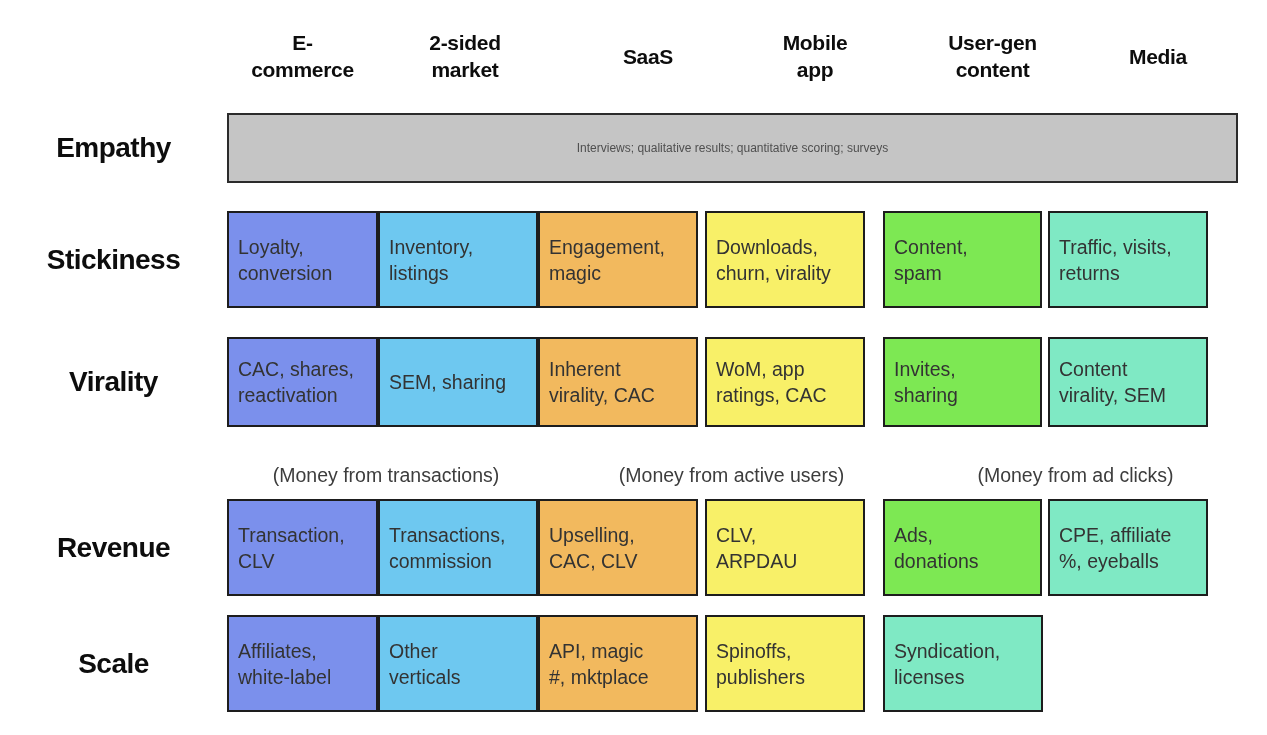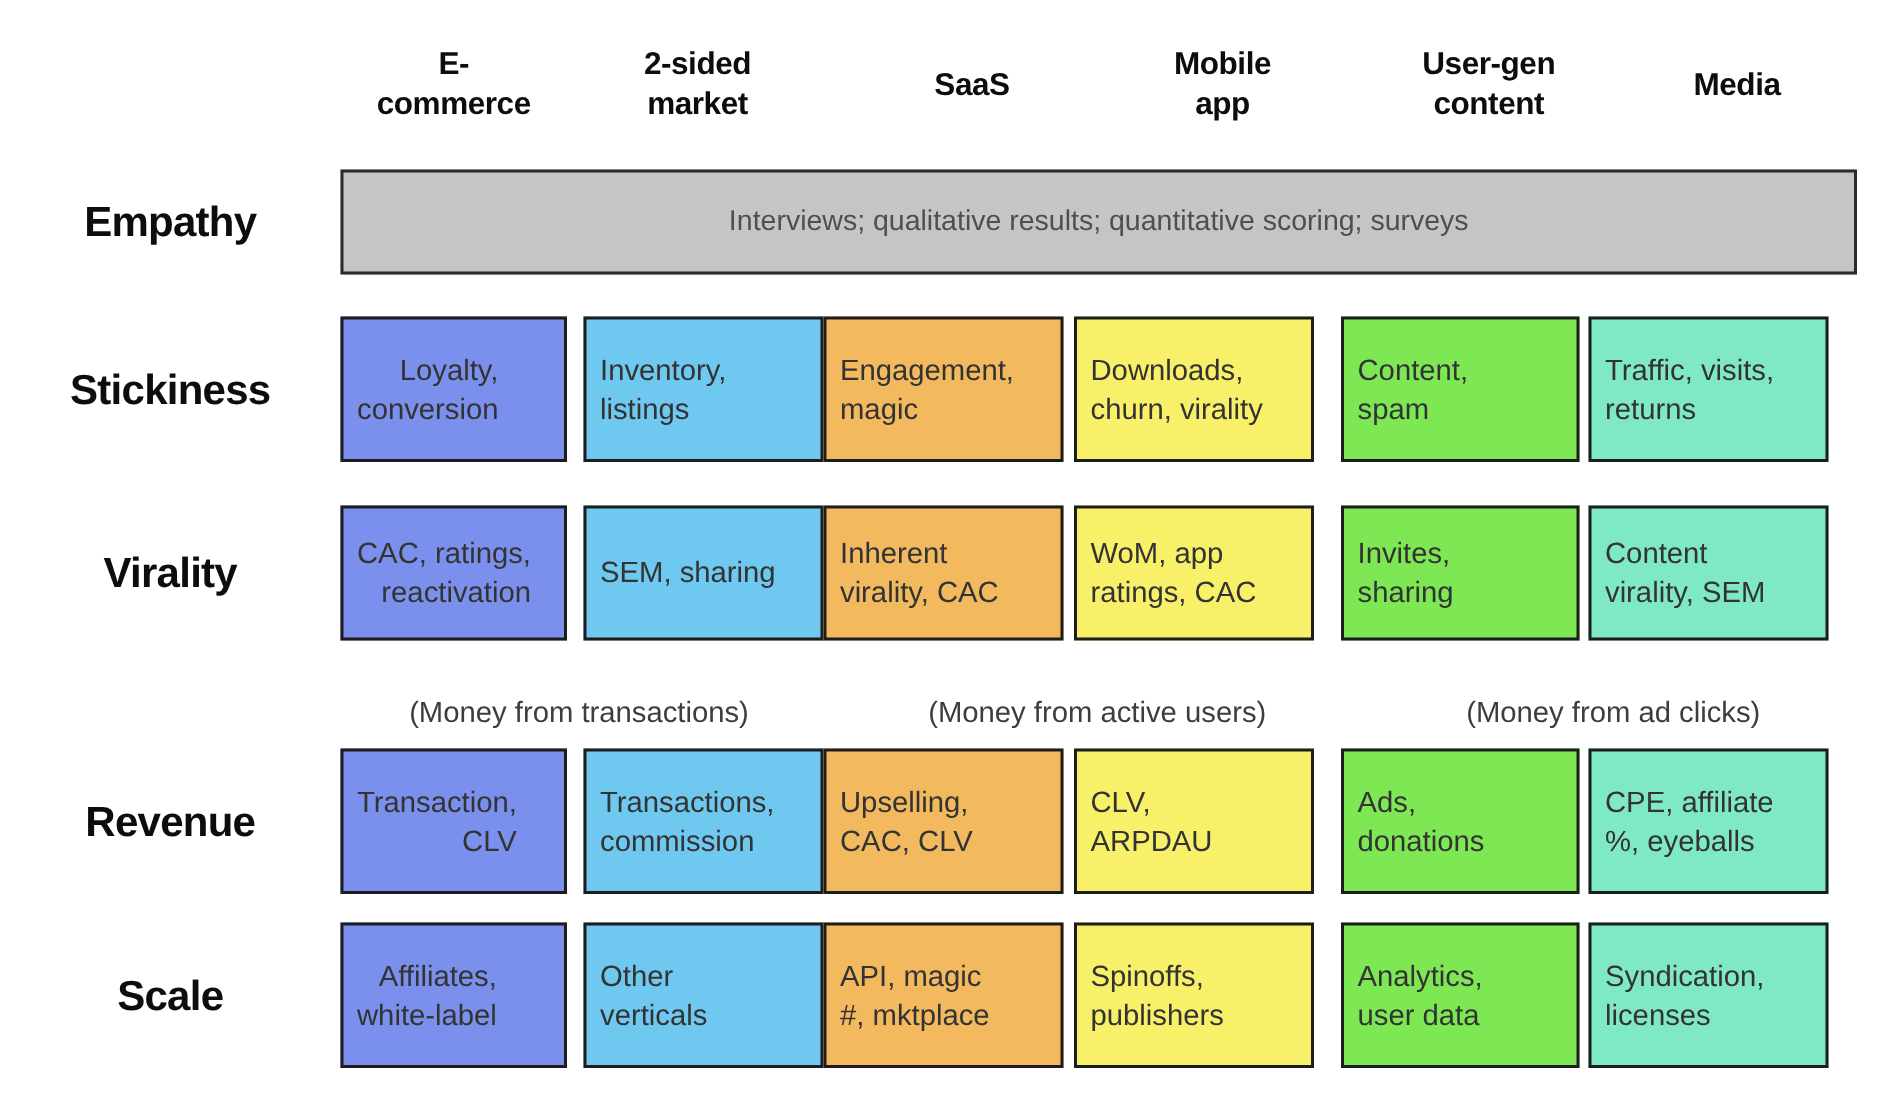--- a/index.html
+++ b/index.html
@@ -80,7 +80,7 @@
     display: flex;
     align-items: center;
     justify-content: center;
-    font-size: 19px;
+    font-size: 12px;
     color: #4f4f4f;
   }
   .money-label {

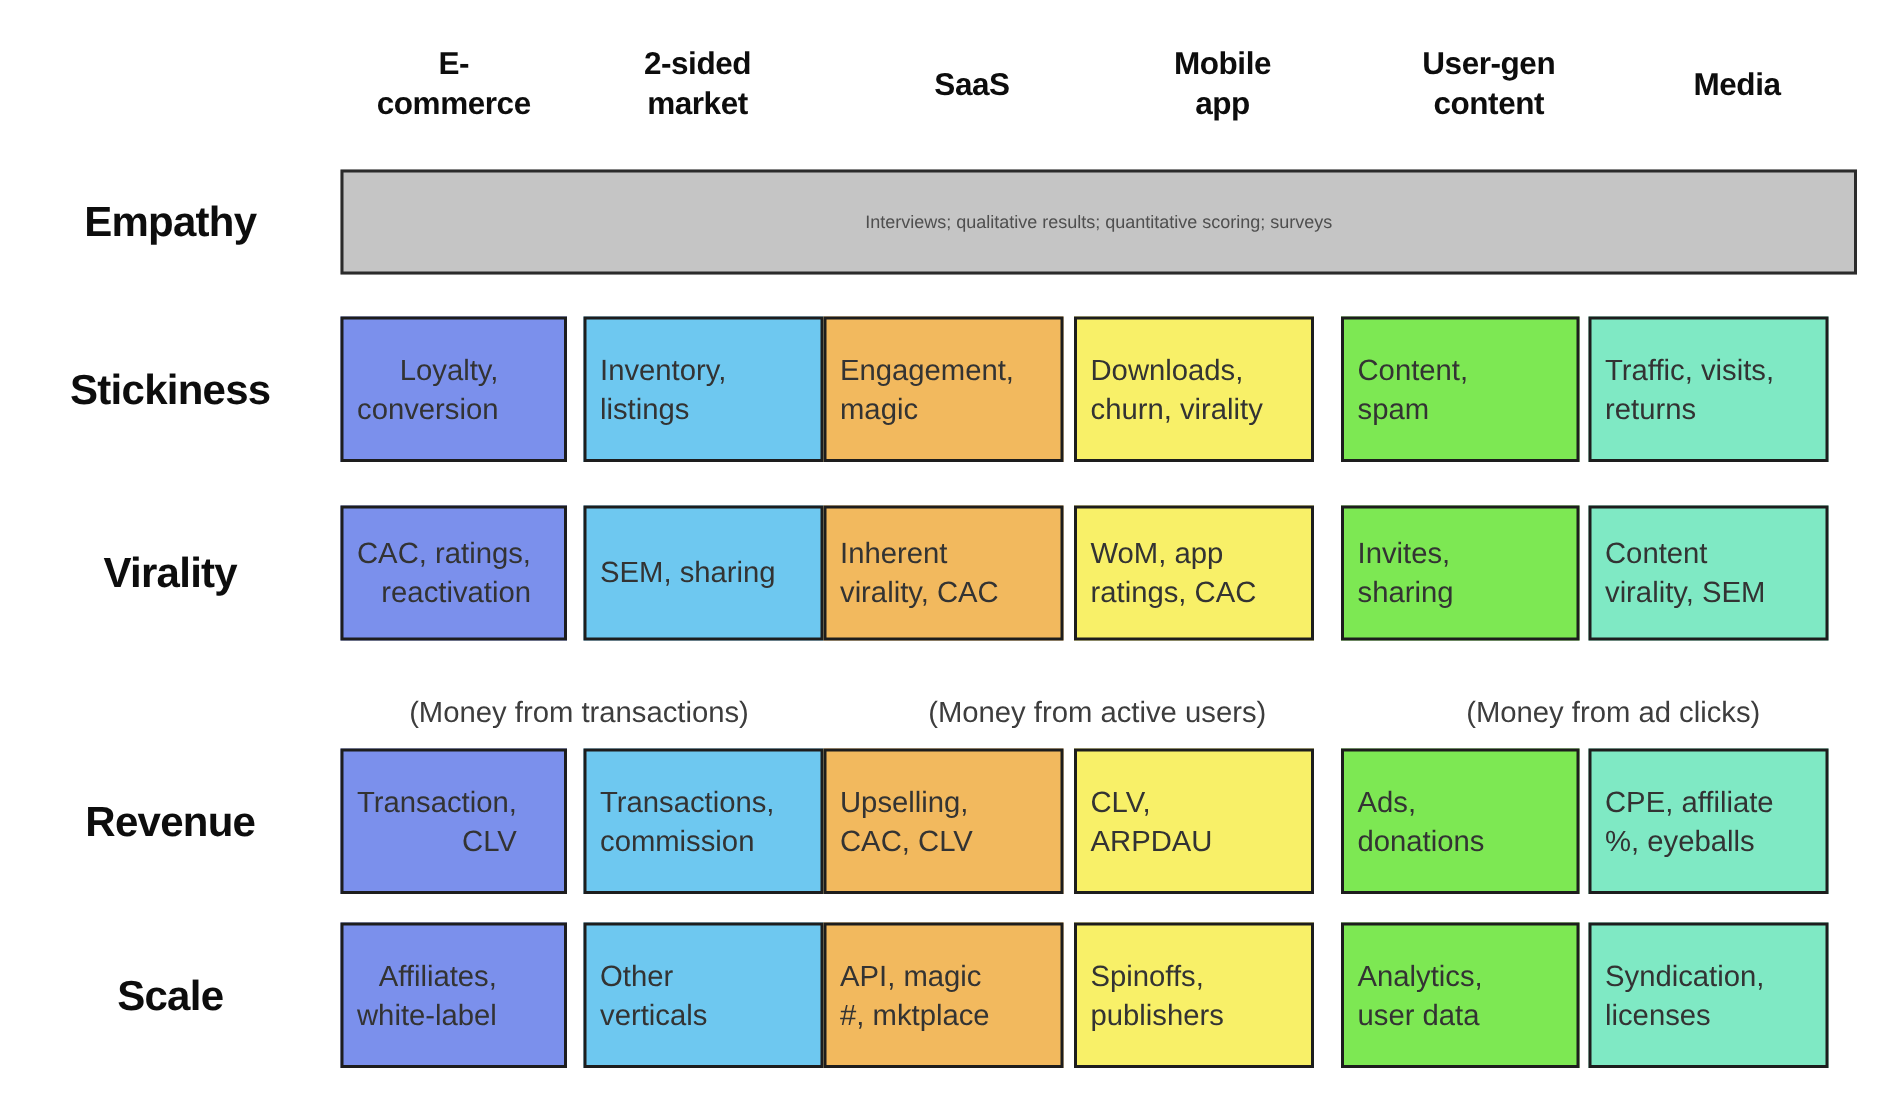--- a/index.html
+++ b/index.html
@@ -59,7 +59,7 @@
     color: #333333;
     white-space: pre-line;
   }
-  .c1 { width: 151px; flex: 0 0 151px; margin-right: 11px; text-align: right;  }
+  .c1 { width: 151px; flex: 0 0 151px; margin-right: 0;  }
   .c2 { width: 160px; flex: 0 0 160px; }
   .c3 { width: 160px; flex: 0 0 160px; margin-right: 7px;  }
   .c4 { width: 160px; flex: 0 0 160px; margin-right: 18px; }

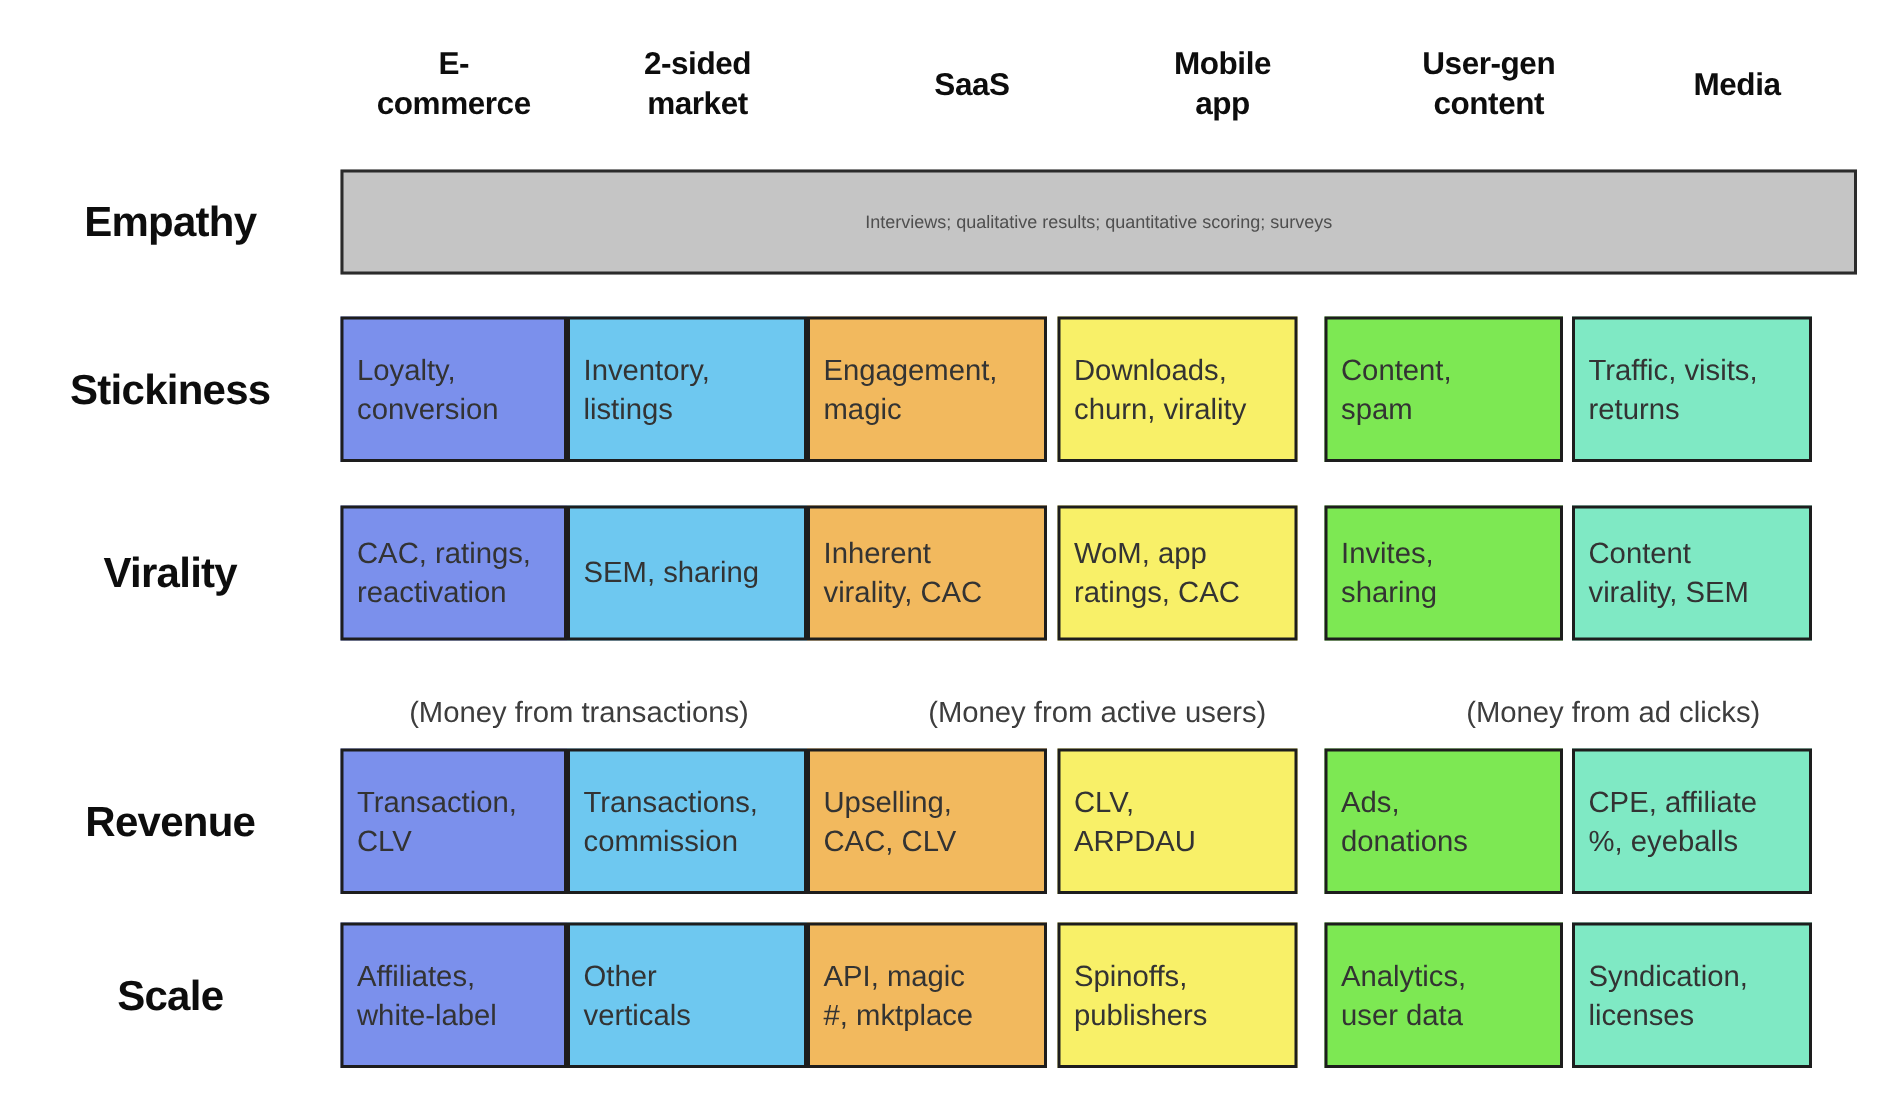--- a/index.html
+++ b/index.html
@@ -139,7 +139,7 @@
 
   <div class="row row-virality">
     <div class="row-label">Virality</div>
-    <div class="cell c1" style="background-color: rgb(123, 144, 236);">CAC, ratings,
+    <div class="cell c1" style="background-color: rgb(123, 144, 236);">CAC, shares,
 reactivation</div>
     <div class="cell c2" style="background-color: rgb(110, 200, 240);">SEM, sharing</div>
     <div class="cell c3" style="background-color: rgb(242, 185, 94);">Inherent

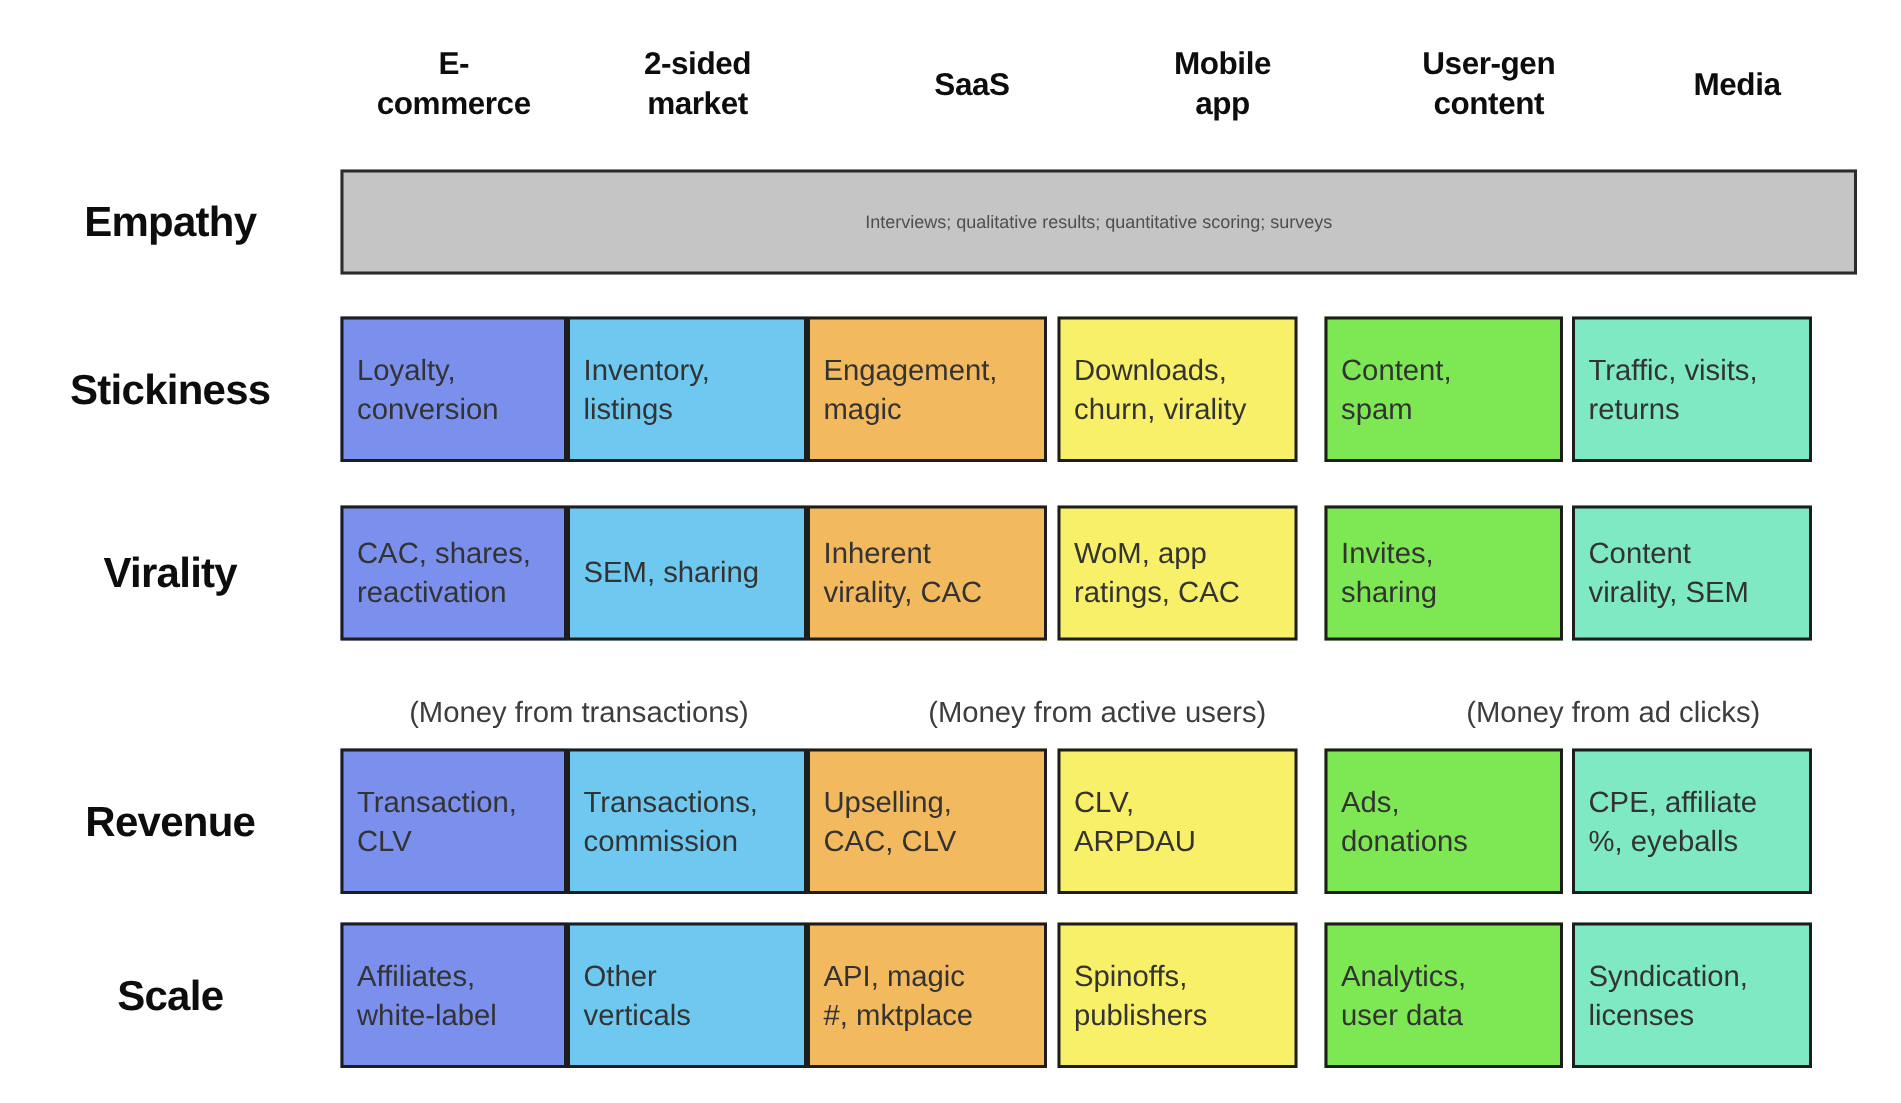--- a/index.html
+++ b/index.html
@@ -182,8 +182,6 @@
 #, mktplace</div>
     <div class="cell c4" style="background-color: rgb(248, 240, 104);">Spinoffs,
 publishers</div>
-    <div class="cell c5" style="background-color: rgb(125, 232, 83);">Analytics,
-user data</div>
     <div class="cell c6" style="background-color: rgb(127, 233, 196);">Syndication,
 licenses</div>
   </div>

